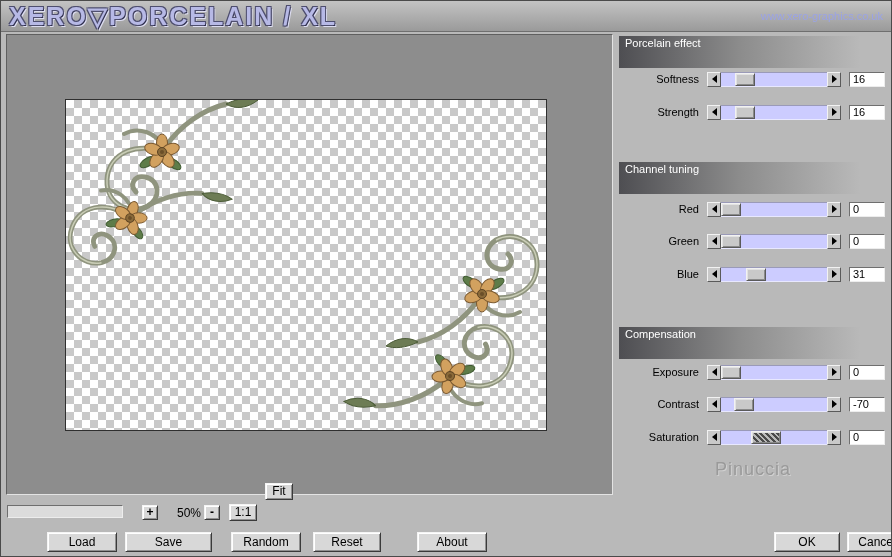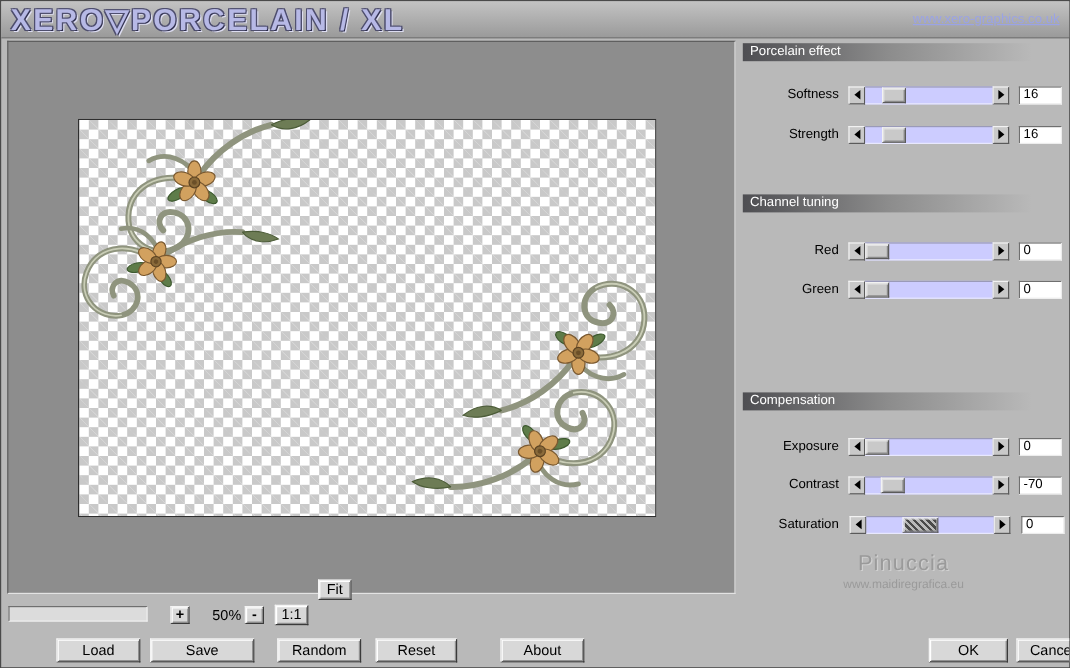--- a/index.html
+++ b/index.html
@@ -24,7 +24,7 @@
                 -1px 1px 0 #4e4e6e, 1px 1px 0 #2e2e4e, 2px 2px 0 #dcdcf0;
     white-space:nowrap;
   }
-  .site-url { position:absolute; right:10px; top:9px; color:#9aa3e6; font-size:11px;text-decoration:underline; }
+  .site-url { position:absolute; right:10px; top:9px; color:#9aa3e6; font-size:11px; }
 
   
   .preview-panel {

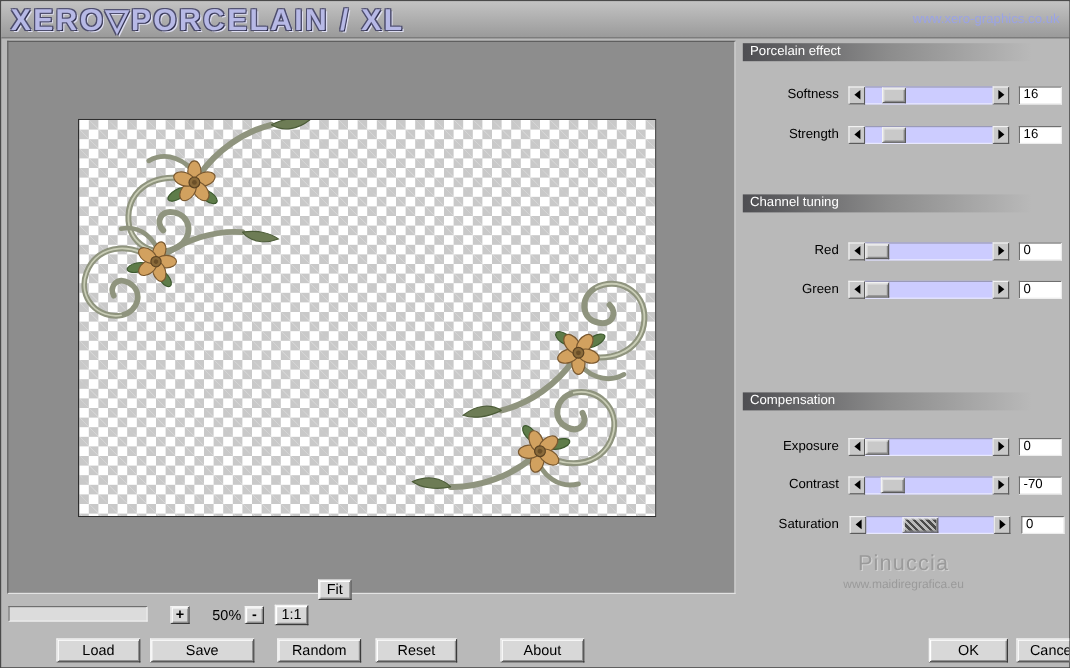--- a/index.html
+++ b/index.html
@@ -47,7 +47,7 @@
   
   .rpanel { position:absolute; left:618px; top:0; width:268px; height:557px; }
   .group-header {
-    position:absolute; left:0; width:268px; height:15px;
+    position:absolute; left:0; width:268px; height:32px;
     background:linear-gradient(90deg,#4e4e52,#8c8c8c 45%,#b9b9b9 90%);
     color:#fff; line-height:15px; padding-left:6px; font-size:11px;
   }

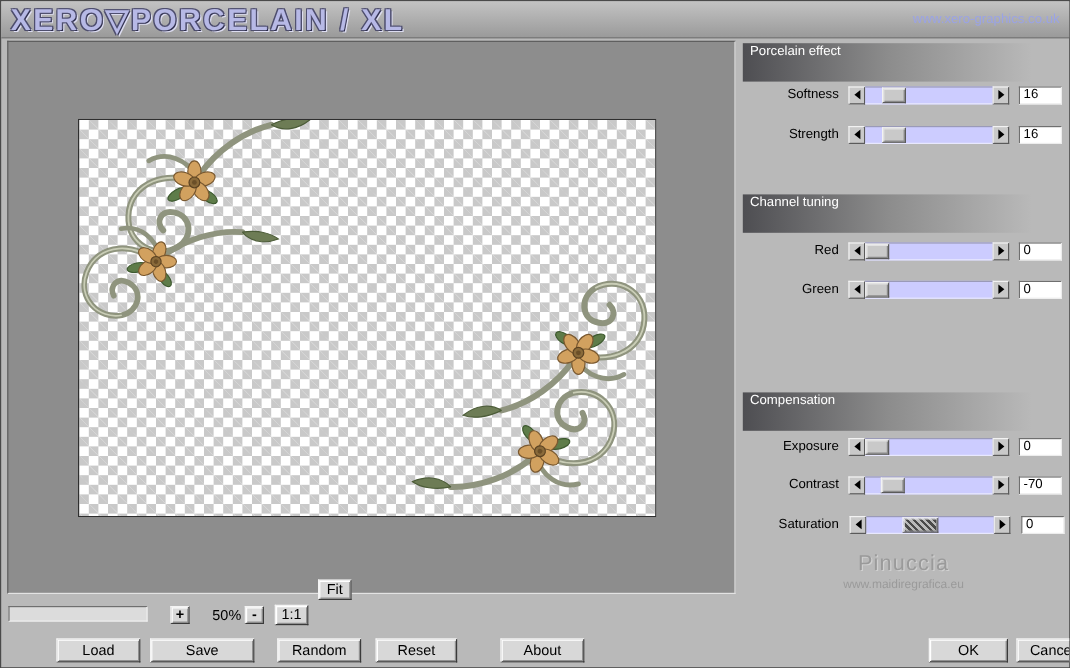--- a/index.html
+++ b/index.html
@@ -226,6 +226,21 @@
       <div class="numbox">0</div>
     </div>
 
+    <div class="srow g2r3">
+      <span class="slabel">Blue</span>
+      <div class="slider">
+        <div class="sbtn">
+            <span class="tri-l"></span>
+          </div>
+        <div class="track">
+            <div class="thumb" style="left: calc(29 * (100% - var(--tw)) / 100);"></div>
+          </div>
+        <div class="sbtn">
+            <span class="tri-r"></span>
+          </div>
+      </div>
+      <div class="numbox">31</div>
+    </div>
 
     <div class="group-header g3h">Compensation</div>
 

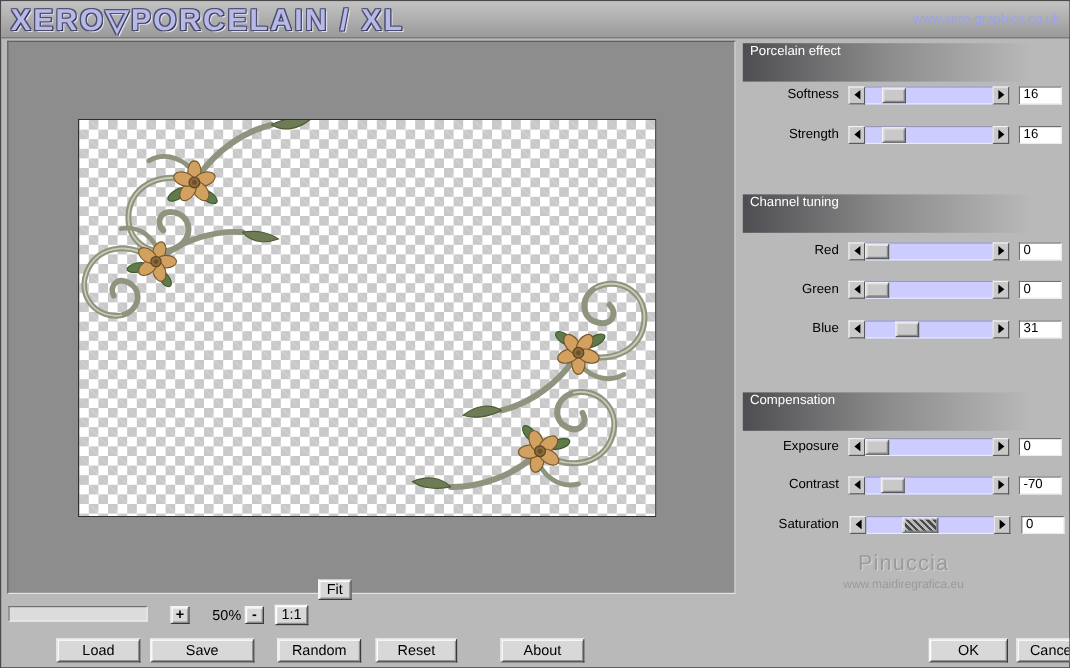--- a/index.html
+++ b/index.html
@@ -82,7 +82,7 @@
   }
   .g1h { top:35px; }  .g1r1 { top:70px; }  .g1r2 { top:103px; }
   .g2h { top:161px; } .g2r1 { top:200px; } .g2r2 { top:232px; } .g2r3 { top:265px; }
-  .g3h { top:326px; } .g3r1 { top:363px; } .g3r2 { top:395px; } .g3r3 { top:428px;justify-content:space-between; }
+  .g3h { top:326px; } .g3r1 { top:363px; } .g3r2 { top:395px; } .g3r3 { top:428px; }
 
   .watermark { position:absolute; top:458px; left:0; width:268px; text-align:center; color:#9a9a9a; }
   .watermark .wname { font-size:18px; letter-spacing:1px; text-shadow:1px 1px 0 #d0d0d0; }

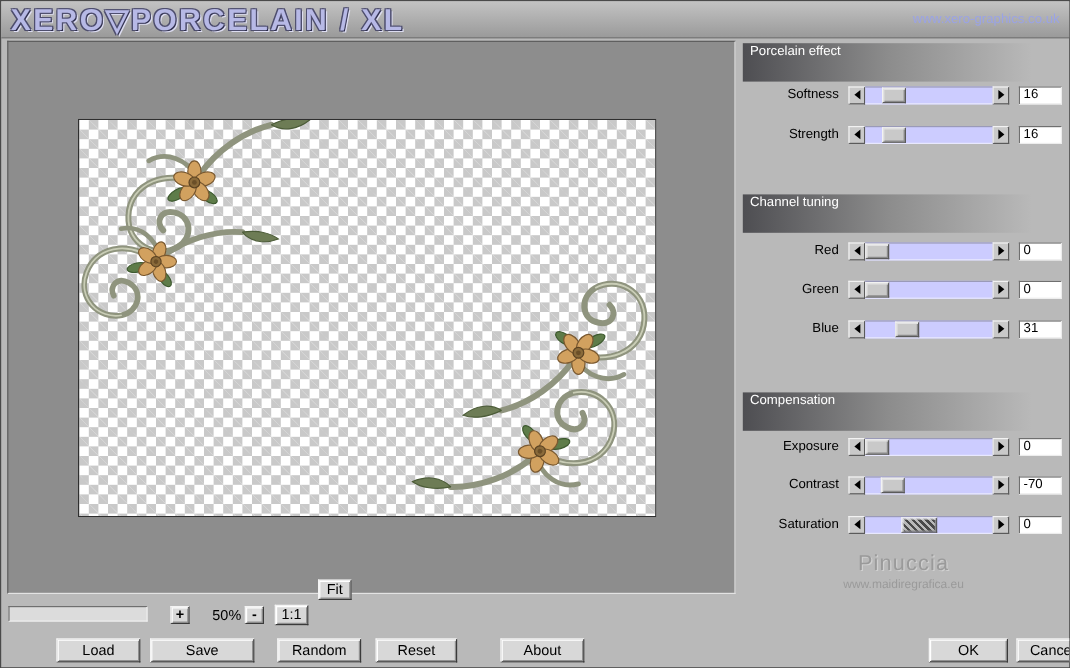--- a/index.html
+++ b/index.html
@@ -294,7 +294,6 @@
 
     <div class="watermark">
       <div class="wname">Pinuccia</div>
-      <div class="wurl">www.maidiregrafica.eu</div>
     </div>
   </div>
 

